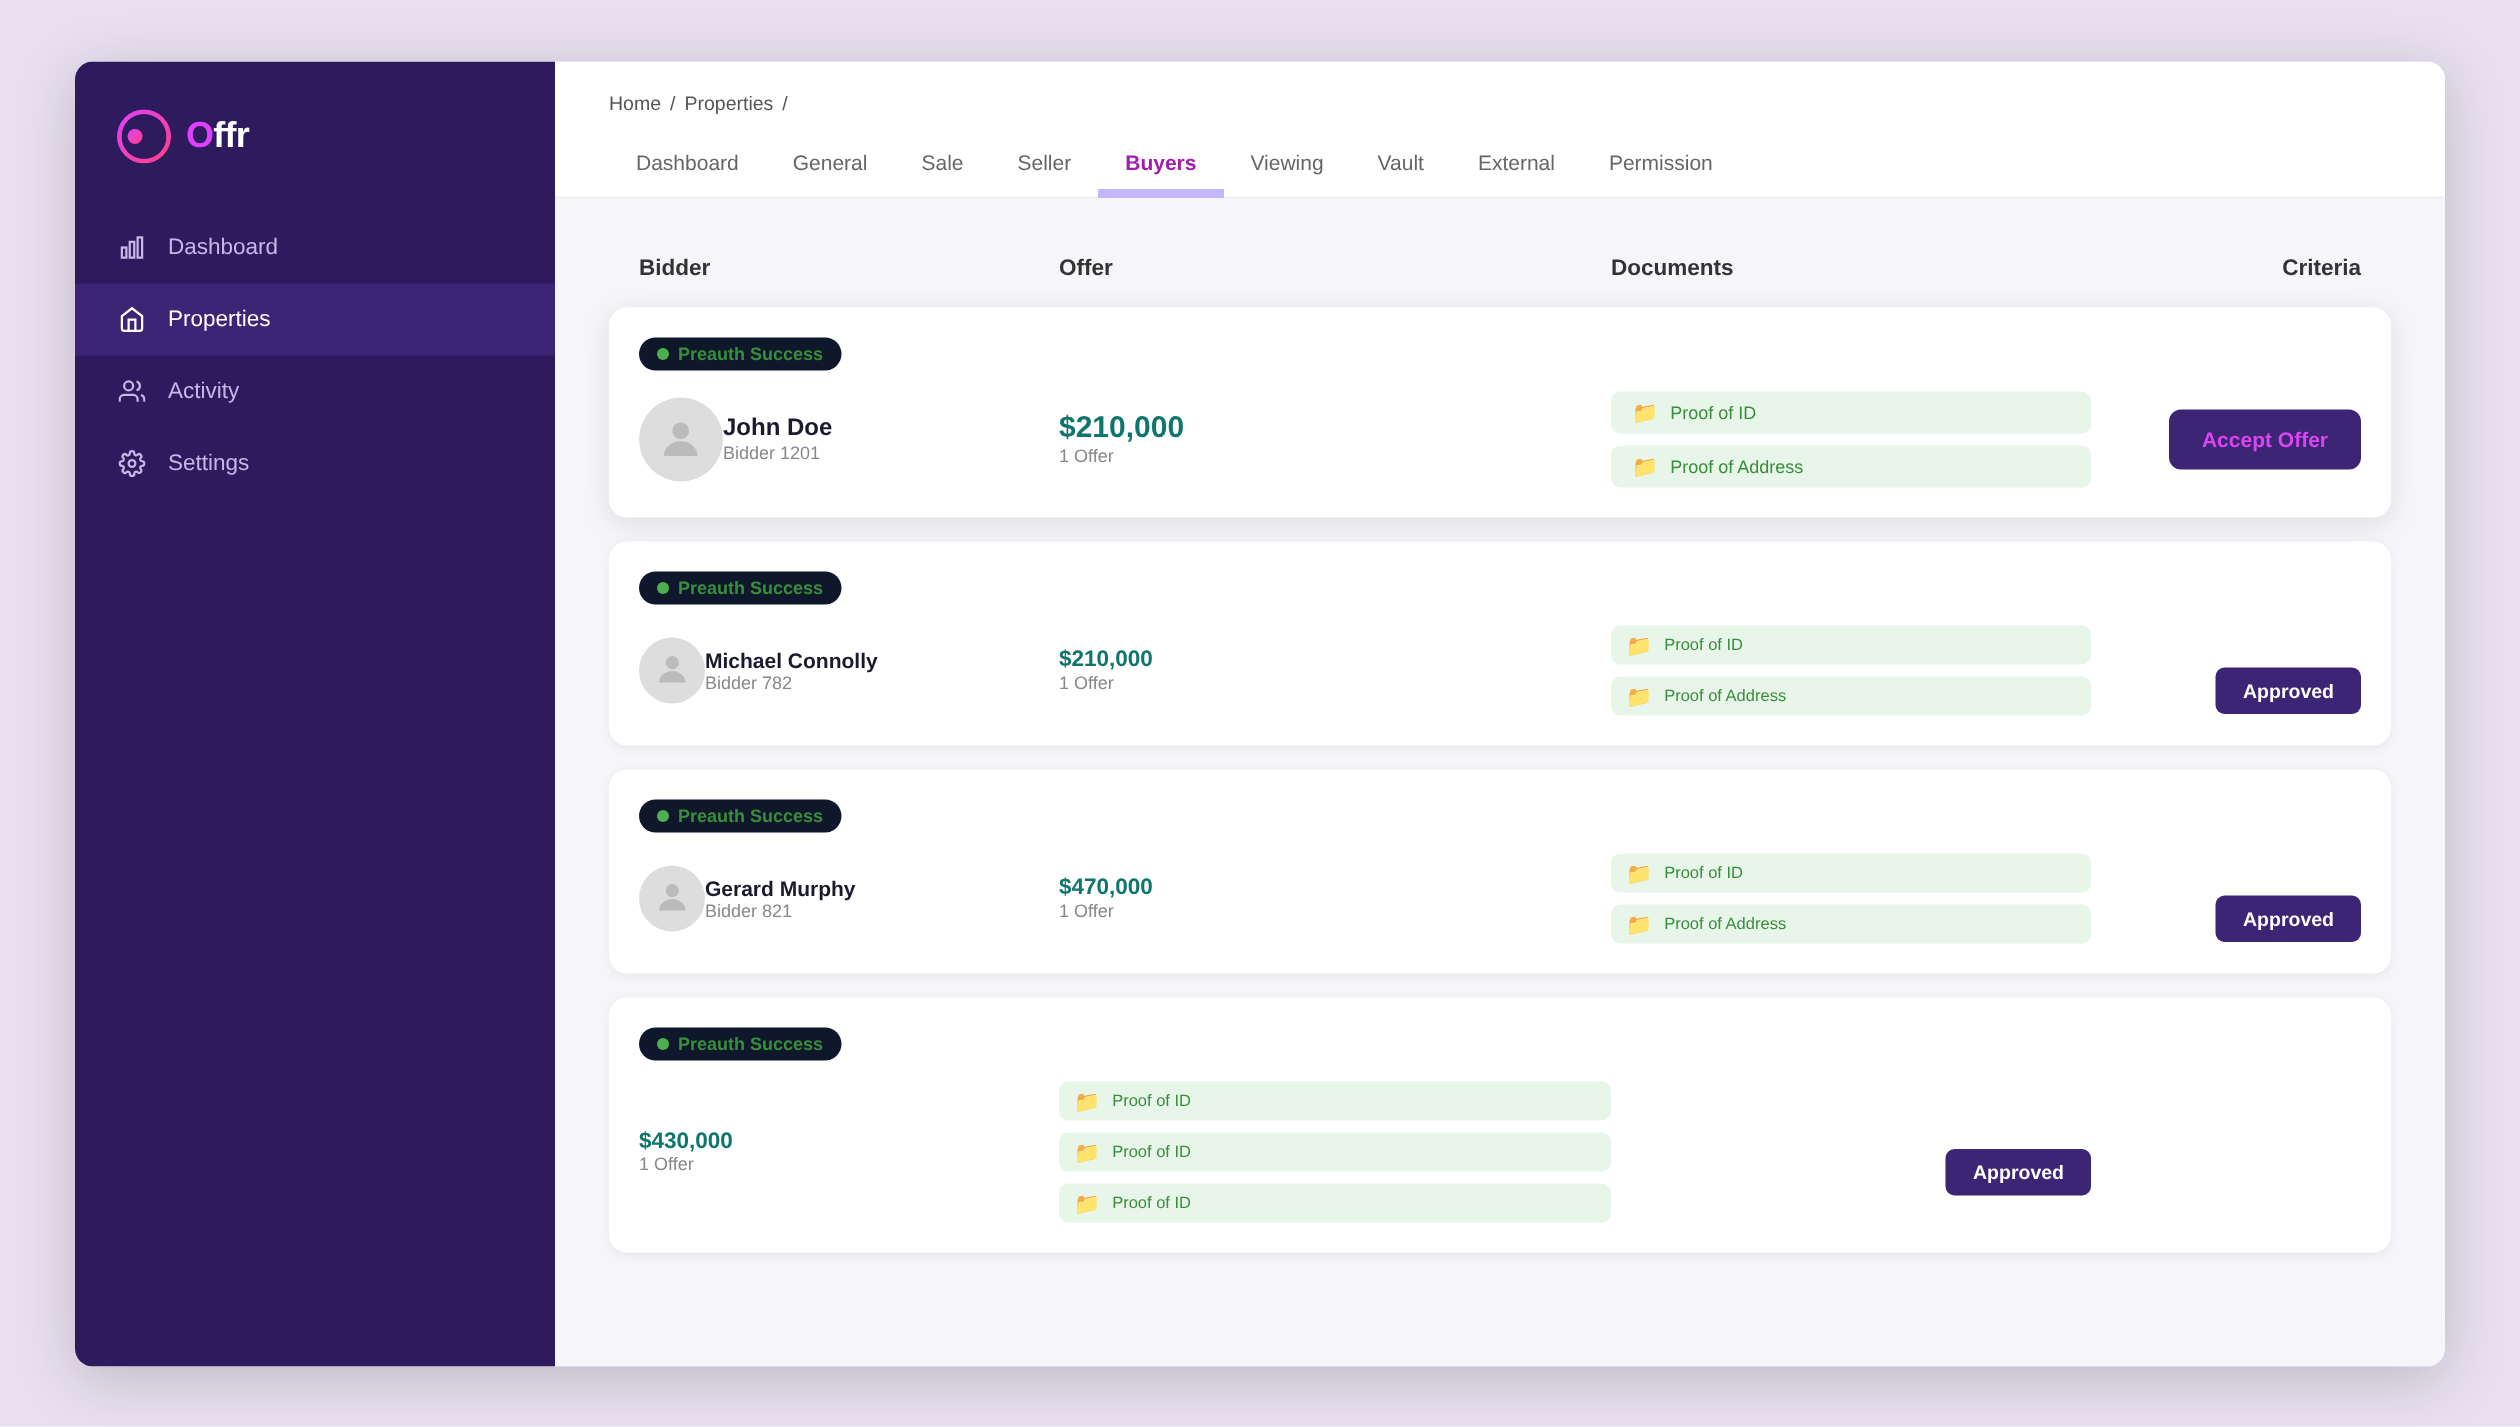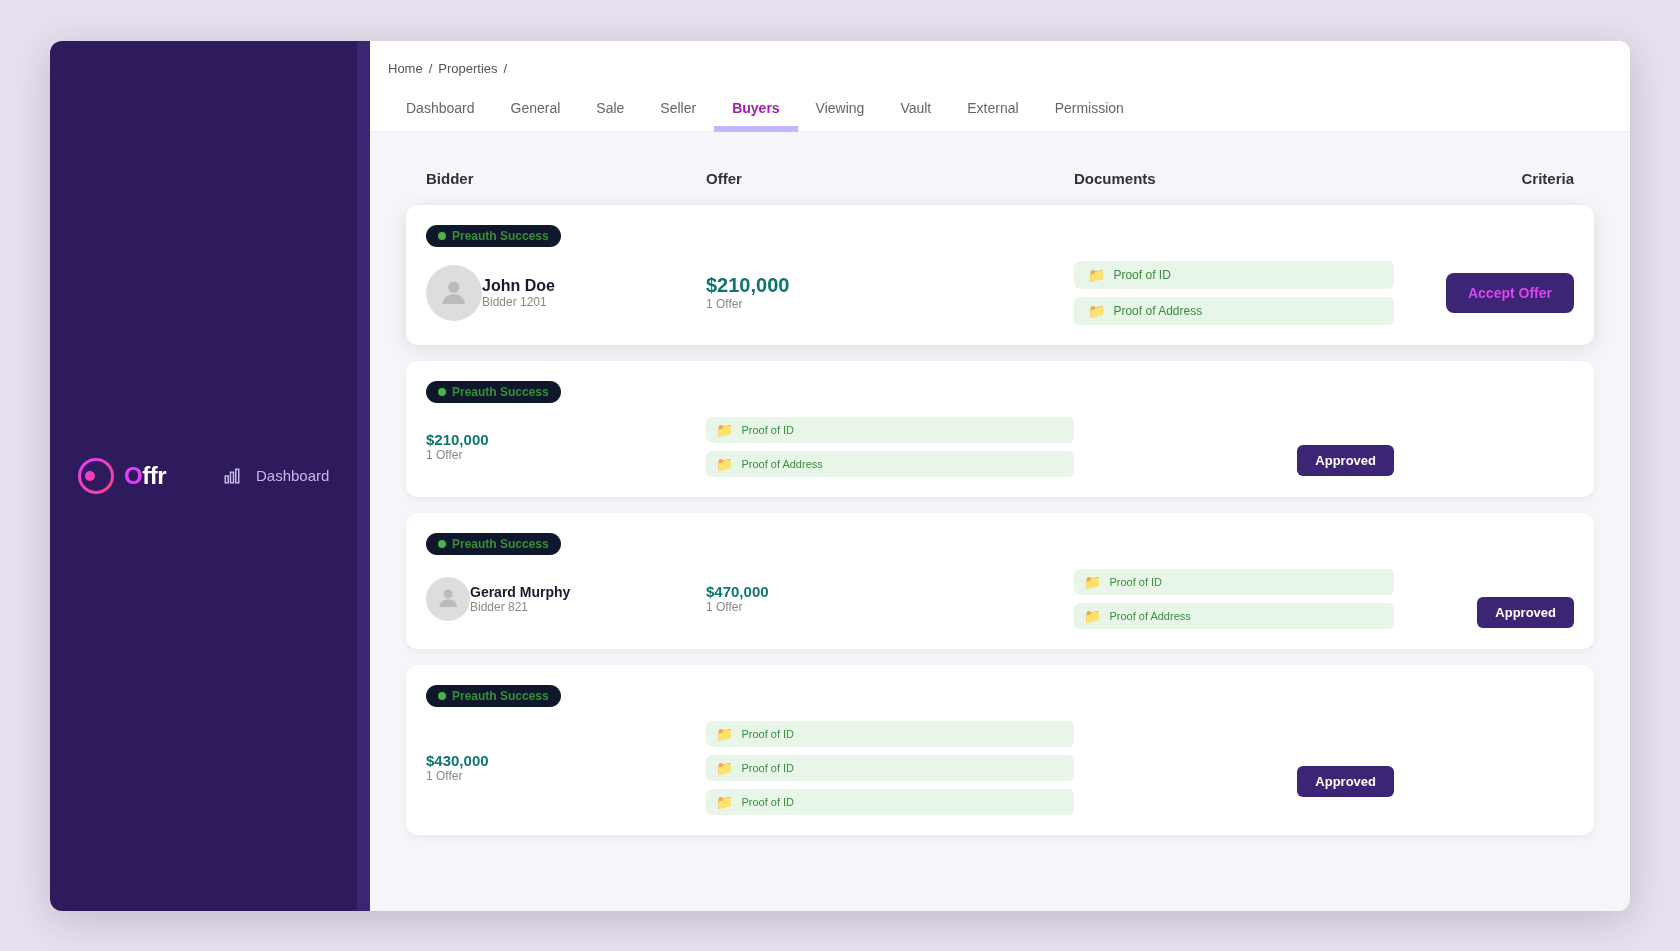--- a/index.html
+++ b/index.html
@@ -104,7 +104,7 @@
     
     .top-area {
       background: #fff;
-      padding: 20px 36px 0 18px;
+      padding: 20px 36px 0 36px;
       border-bottom: 1px solid #eee;
     }
 

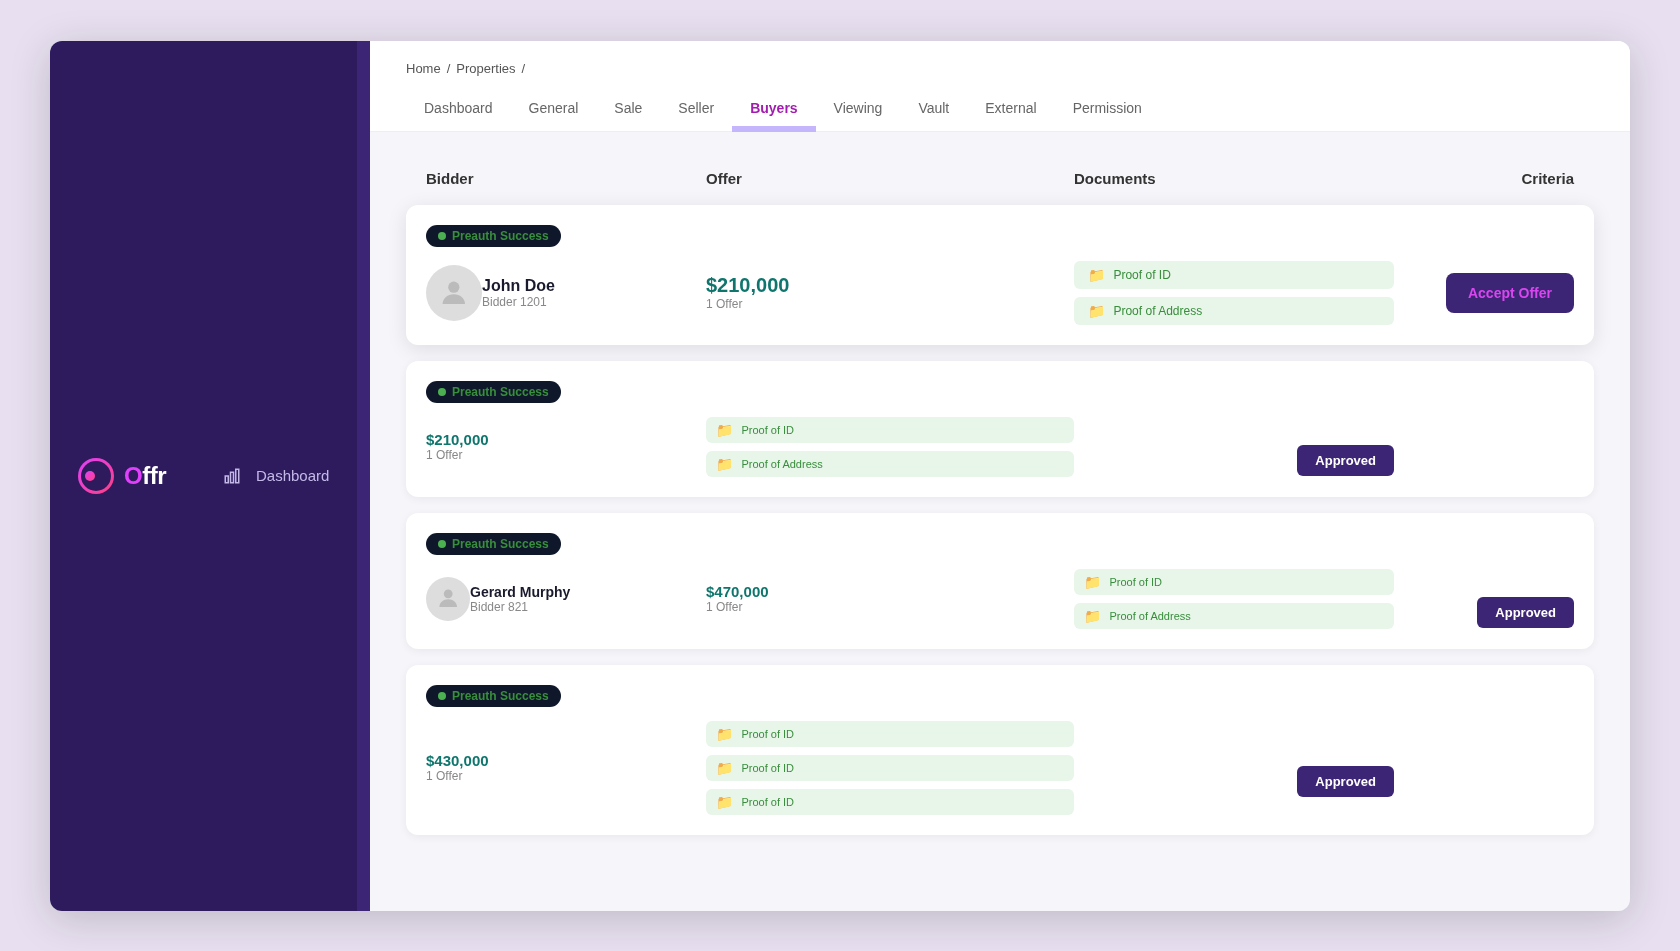--- a/index.html
+++ b/index.html
@@ -29,7 +29,7 @@
       width: 320px;
       background: #2d1b5e;
       display: flex;
-      flex-direction: row;
+      flex-direction: column;
       padding: 0;
       flex-shrink: 0;
     }

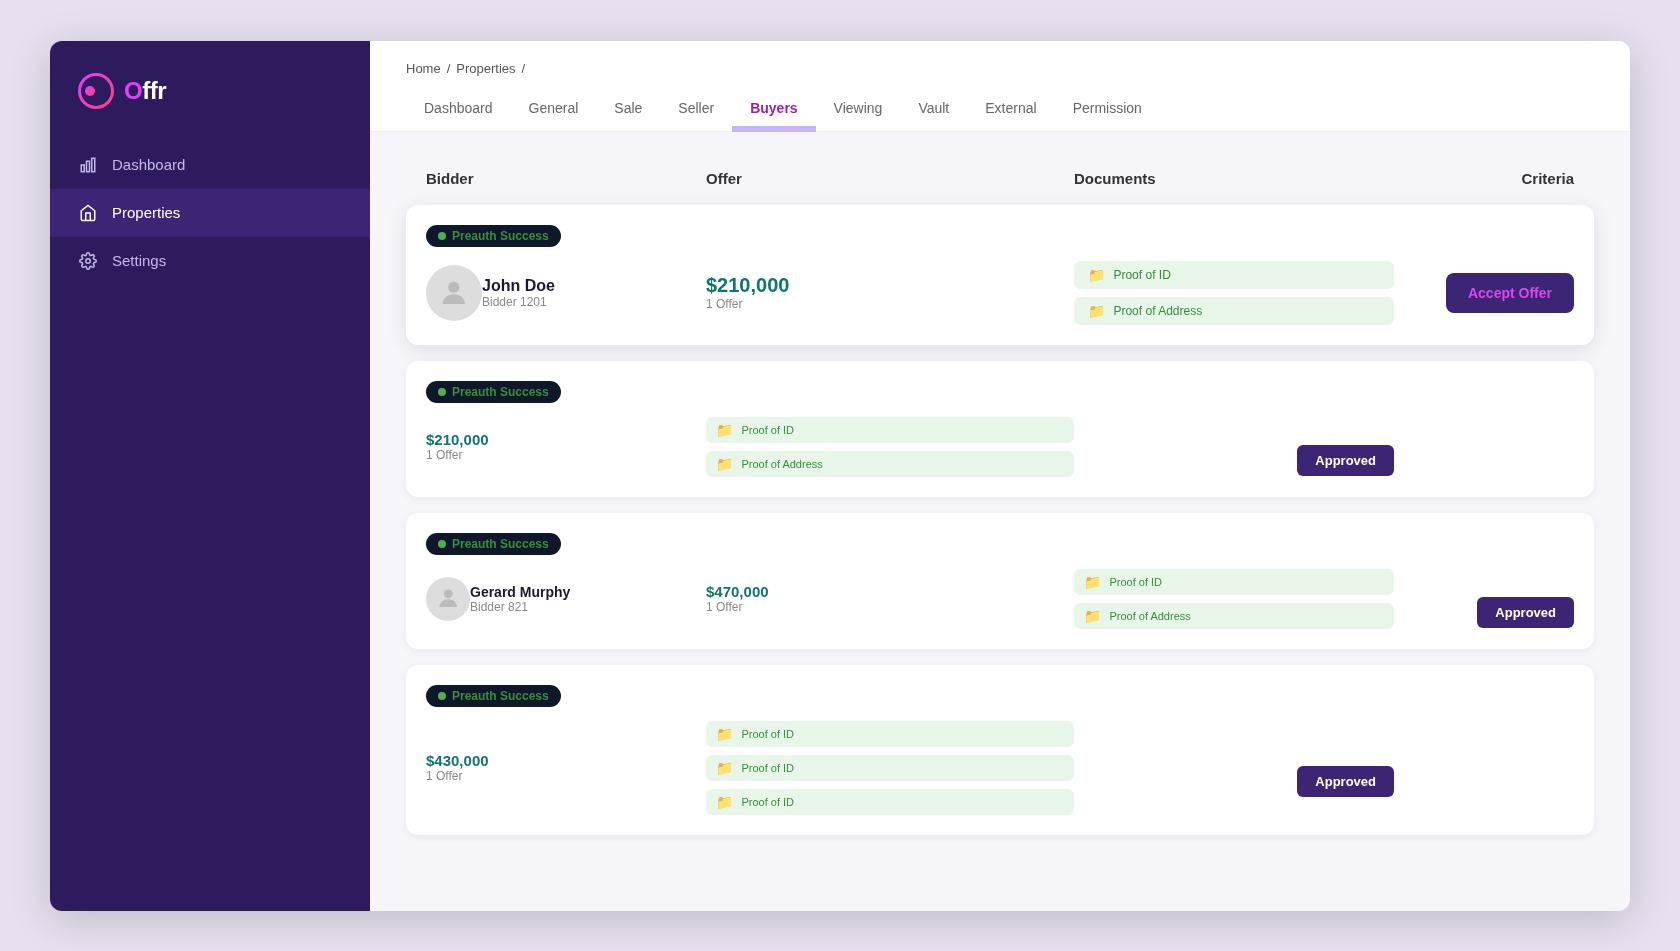--- a/index.html
+++ b/index.html
@@ -332,6 +332,17 @@
       <span>Properties</span>
     </div>
 
+    <div class="nav-item">
+      <span class="nav-icon">
+        <svg width="18" height="18" viewBox="0 0 24 24" fill="none" stroke="currentColor" stroke-width="2">
+          <path d="M17 21v-2a4 4 0 00-4-4H5a4 4 0 00-4 4v2"></path>
+            <circle cx="9" cy="7" r="4"></circle>
+            <path d="M23 21v-2a4 4 0 00-3-3.87"></path>
+            <path d="M16 3.13a4 4 0 010 7.75"></path>
+        </svg>
+      </span>
+      <span>Activity</span>
+    </div>
 
     <div class="nav-item">
       <span class="nav-icon">

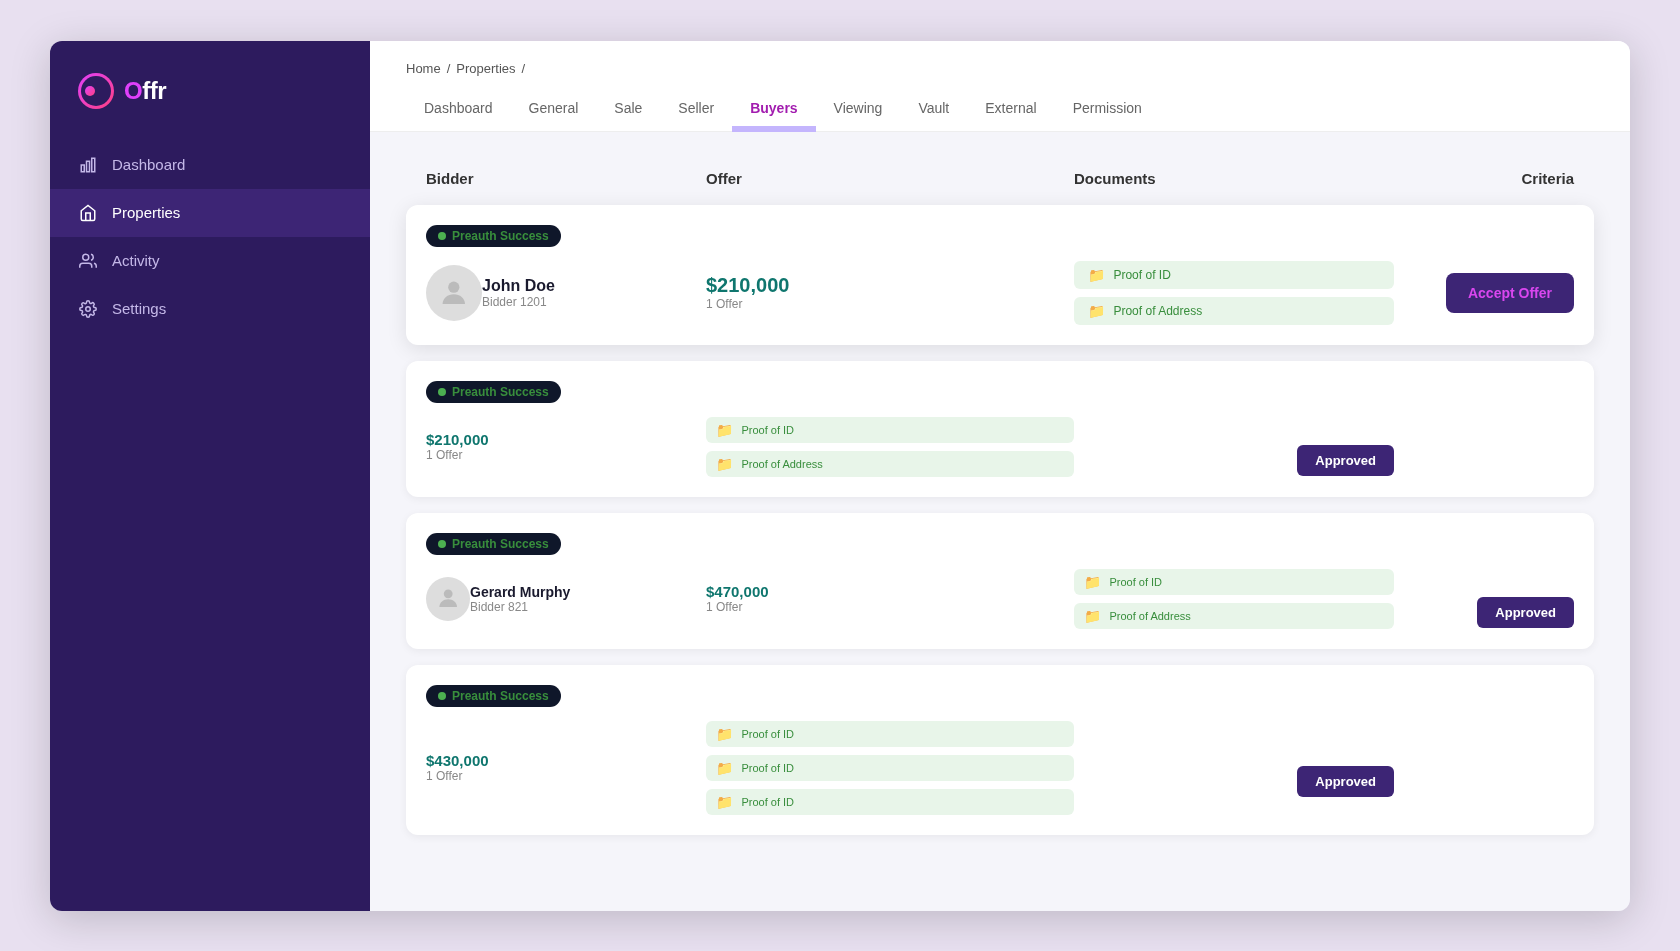--- a/index.html
+++ b/index.html
@@ -429,6 +429,18 @@
           <span>Preauth Success</span>
         </div>
         <div class="bidder-row">
+          <div class="bidder-info">
+            <div class="avatar">
+                <svg width="60%" height="60%" viewBox="0 0 24 24" fill="#bbb">
+                  <circle cx="12" cy="8" r="4"></circle>
+                  <path d="M4 20c0-4 3.6-7 8-7s8 3 8 7"></path>
+                </svg>
+              </div>
+            <div>
+              <div class="bidder-name small">Michael Connolly</div>
+              <div class="bidder-id">Bidder 782</div>
+            </div>
+          </div>
           <div>
             <div class="offer-amount small">$210,000</div>
             <div class="offer-count">1 Offer</div>

